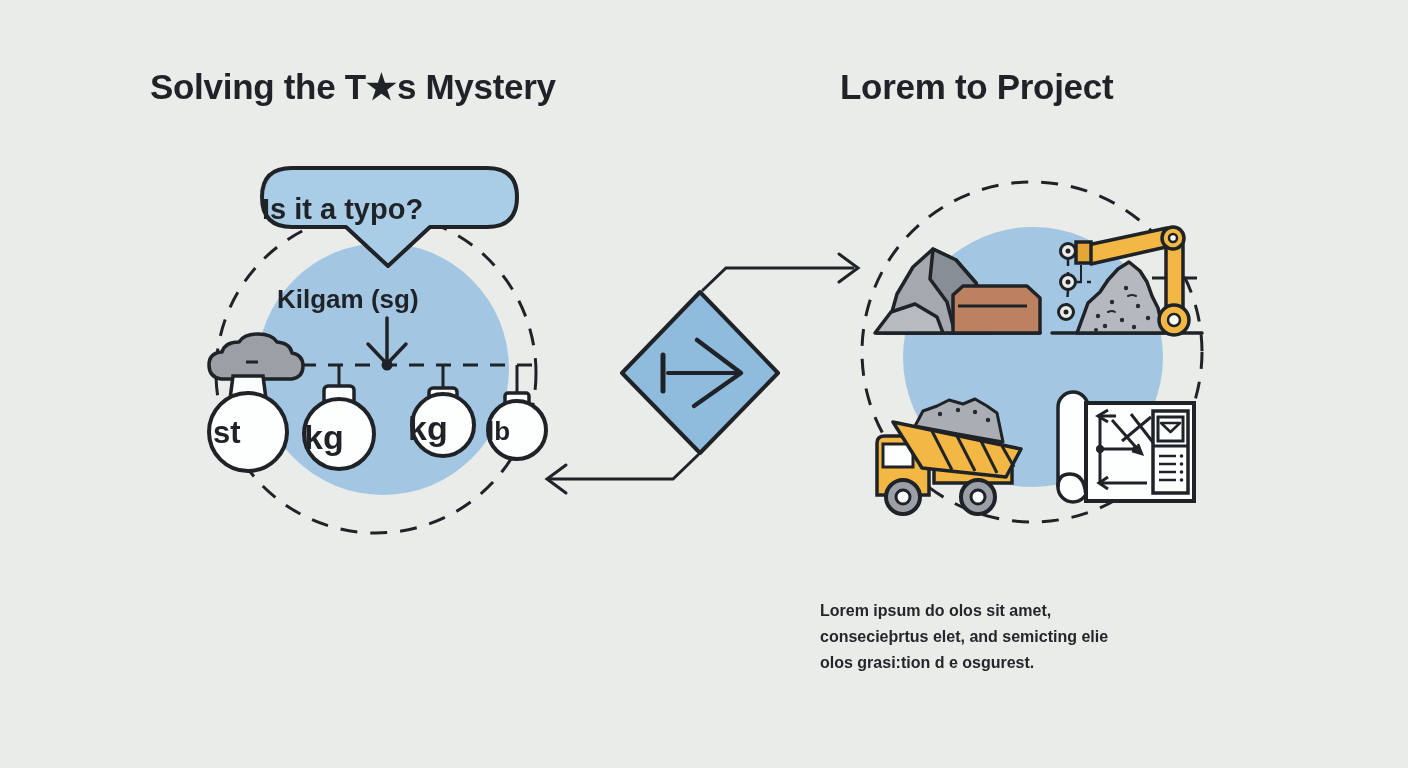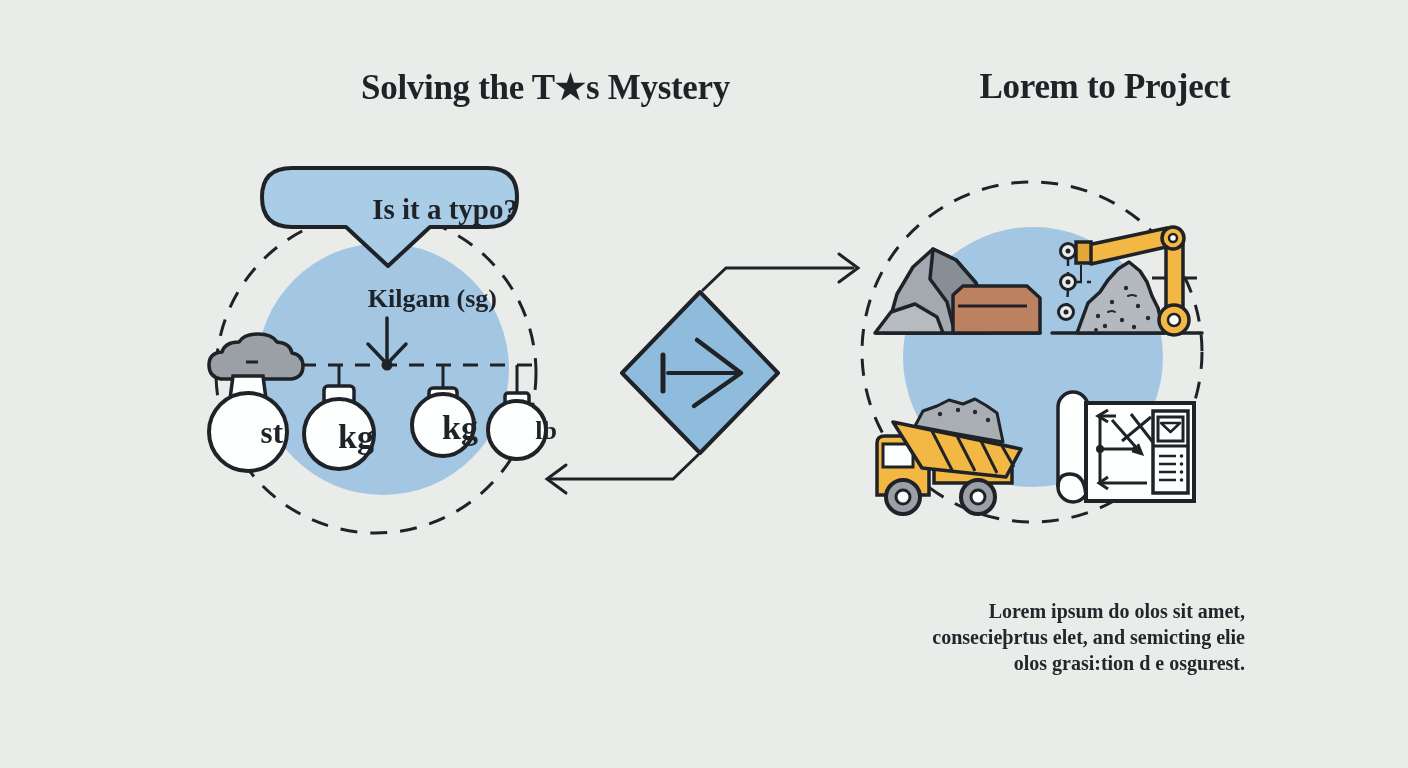--- a/index.html
+++ b/index.html
@@ -6,8 +6,8 @@
   .stage{position:relative;width:1408px;height:768px;background:#e9ece9;overflow:hidden;
          font-family:"Liberation Sans","DejaVu Sans",sans-serif;}
   .stage svg{position:absolute;left:0;top:0;}
-  .txt{position:absolute;text-align:right;color:#1f2328;font-weight:800;
-       font-family:Liberation Serif, serif;}
+  .txt{position:absolute;text-align:left;color:#1f2328;font-weight:800;
+       font-family:Liberation Sans, sans-serif;}
   .title{font-size:35px;letter-spacing:-0.3px;}
   .bubble-label{font-size:29px;}
   .unit-label{font-size:26px;}

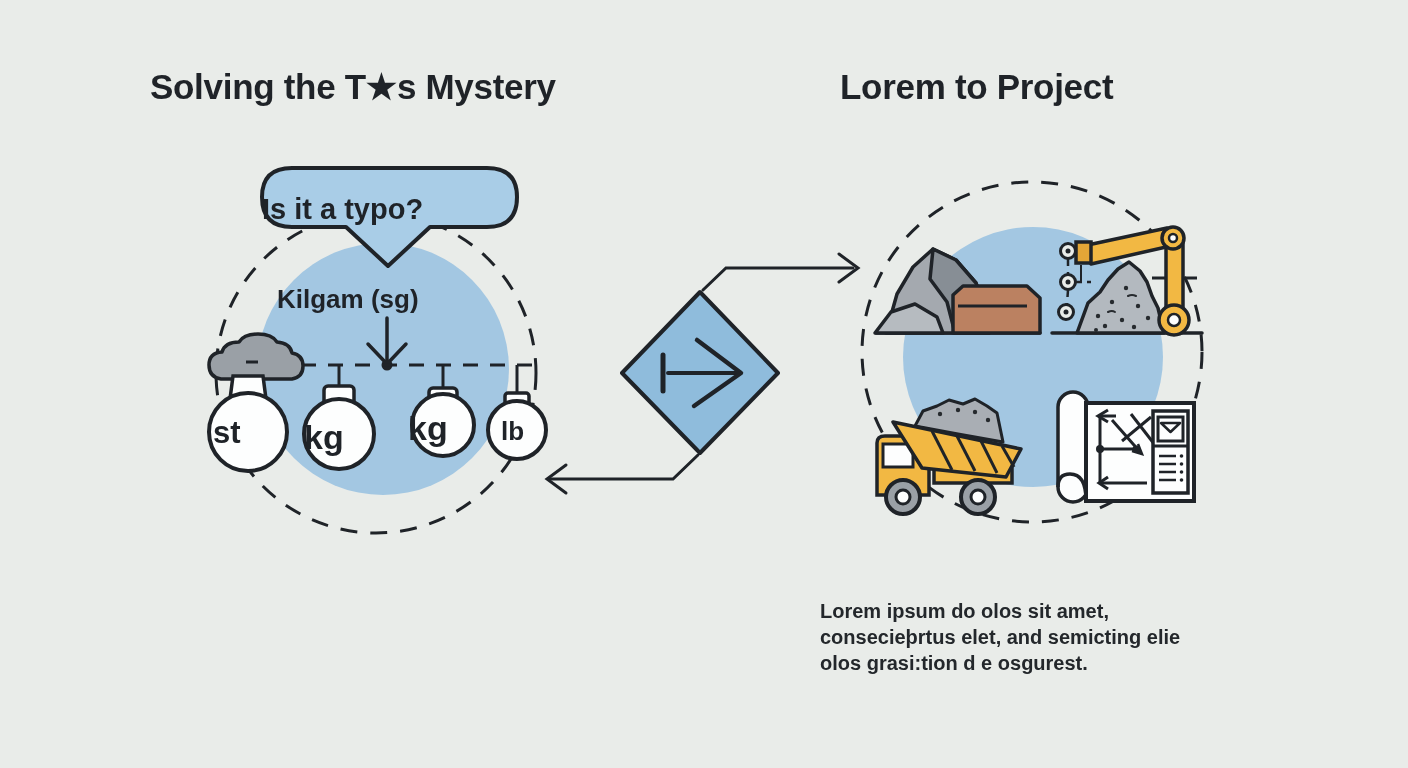--- a/index.html
+++ b/index.html
@@ -219,7 +219,7 @@
 <div class="txt w-label" style="left:213px;top:415px;width:70px;font-size:31px;">st</div>
 <div class="txt w-label" style="left:304px;top:418px;width:70px;">kg</div>
 <div class="txt w-label" style="left:408px;top:409px;width:70px;">kg</div>
-<div class="txt w-label" style="left:501px;top:416px;width:56px;font-size:26px;">lb</div>
+<div class="txt w-label" style="left:487px;top:416px;width:56px;font-size:26px;">lb</div>
 
 
 <div class="txt lorem" style="left:820px;top:598px;width:425px;">

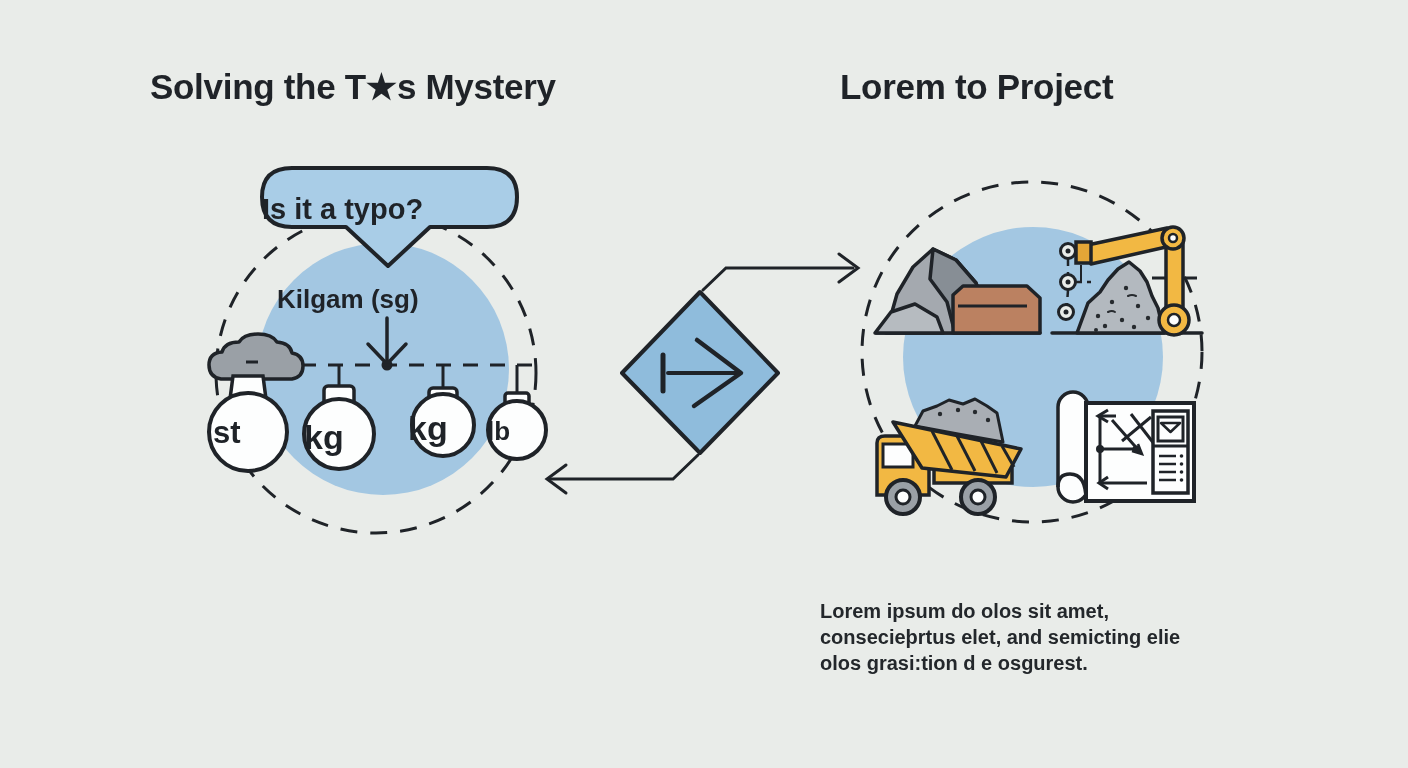--- a/index.html
+++ b/index.html
@@ -13,7 +13,7 @@
   .unit-label{font-size:26px;}
   .w-label{font-size:34px;}
   .caption-left{font-size:31px;}
-  .lorem{font-size:20px;font-weight:600;line-height:26px;color:#23272b;}
+  .lorem{font-size:16px;font-weight:600;line-height:26px;color:#23272b;}
 </style>
 </head>
 <body>

